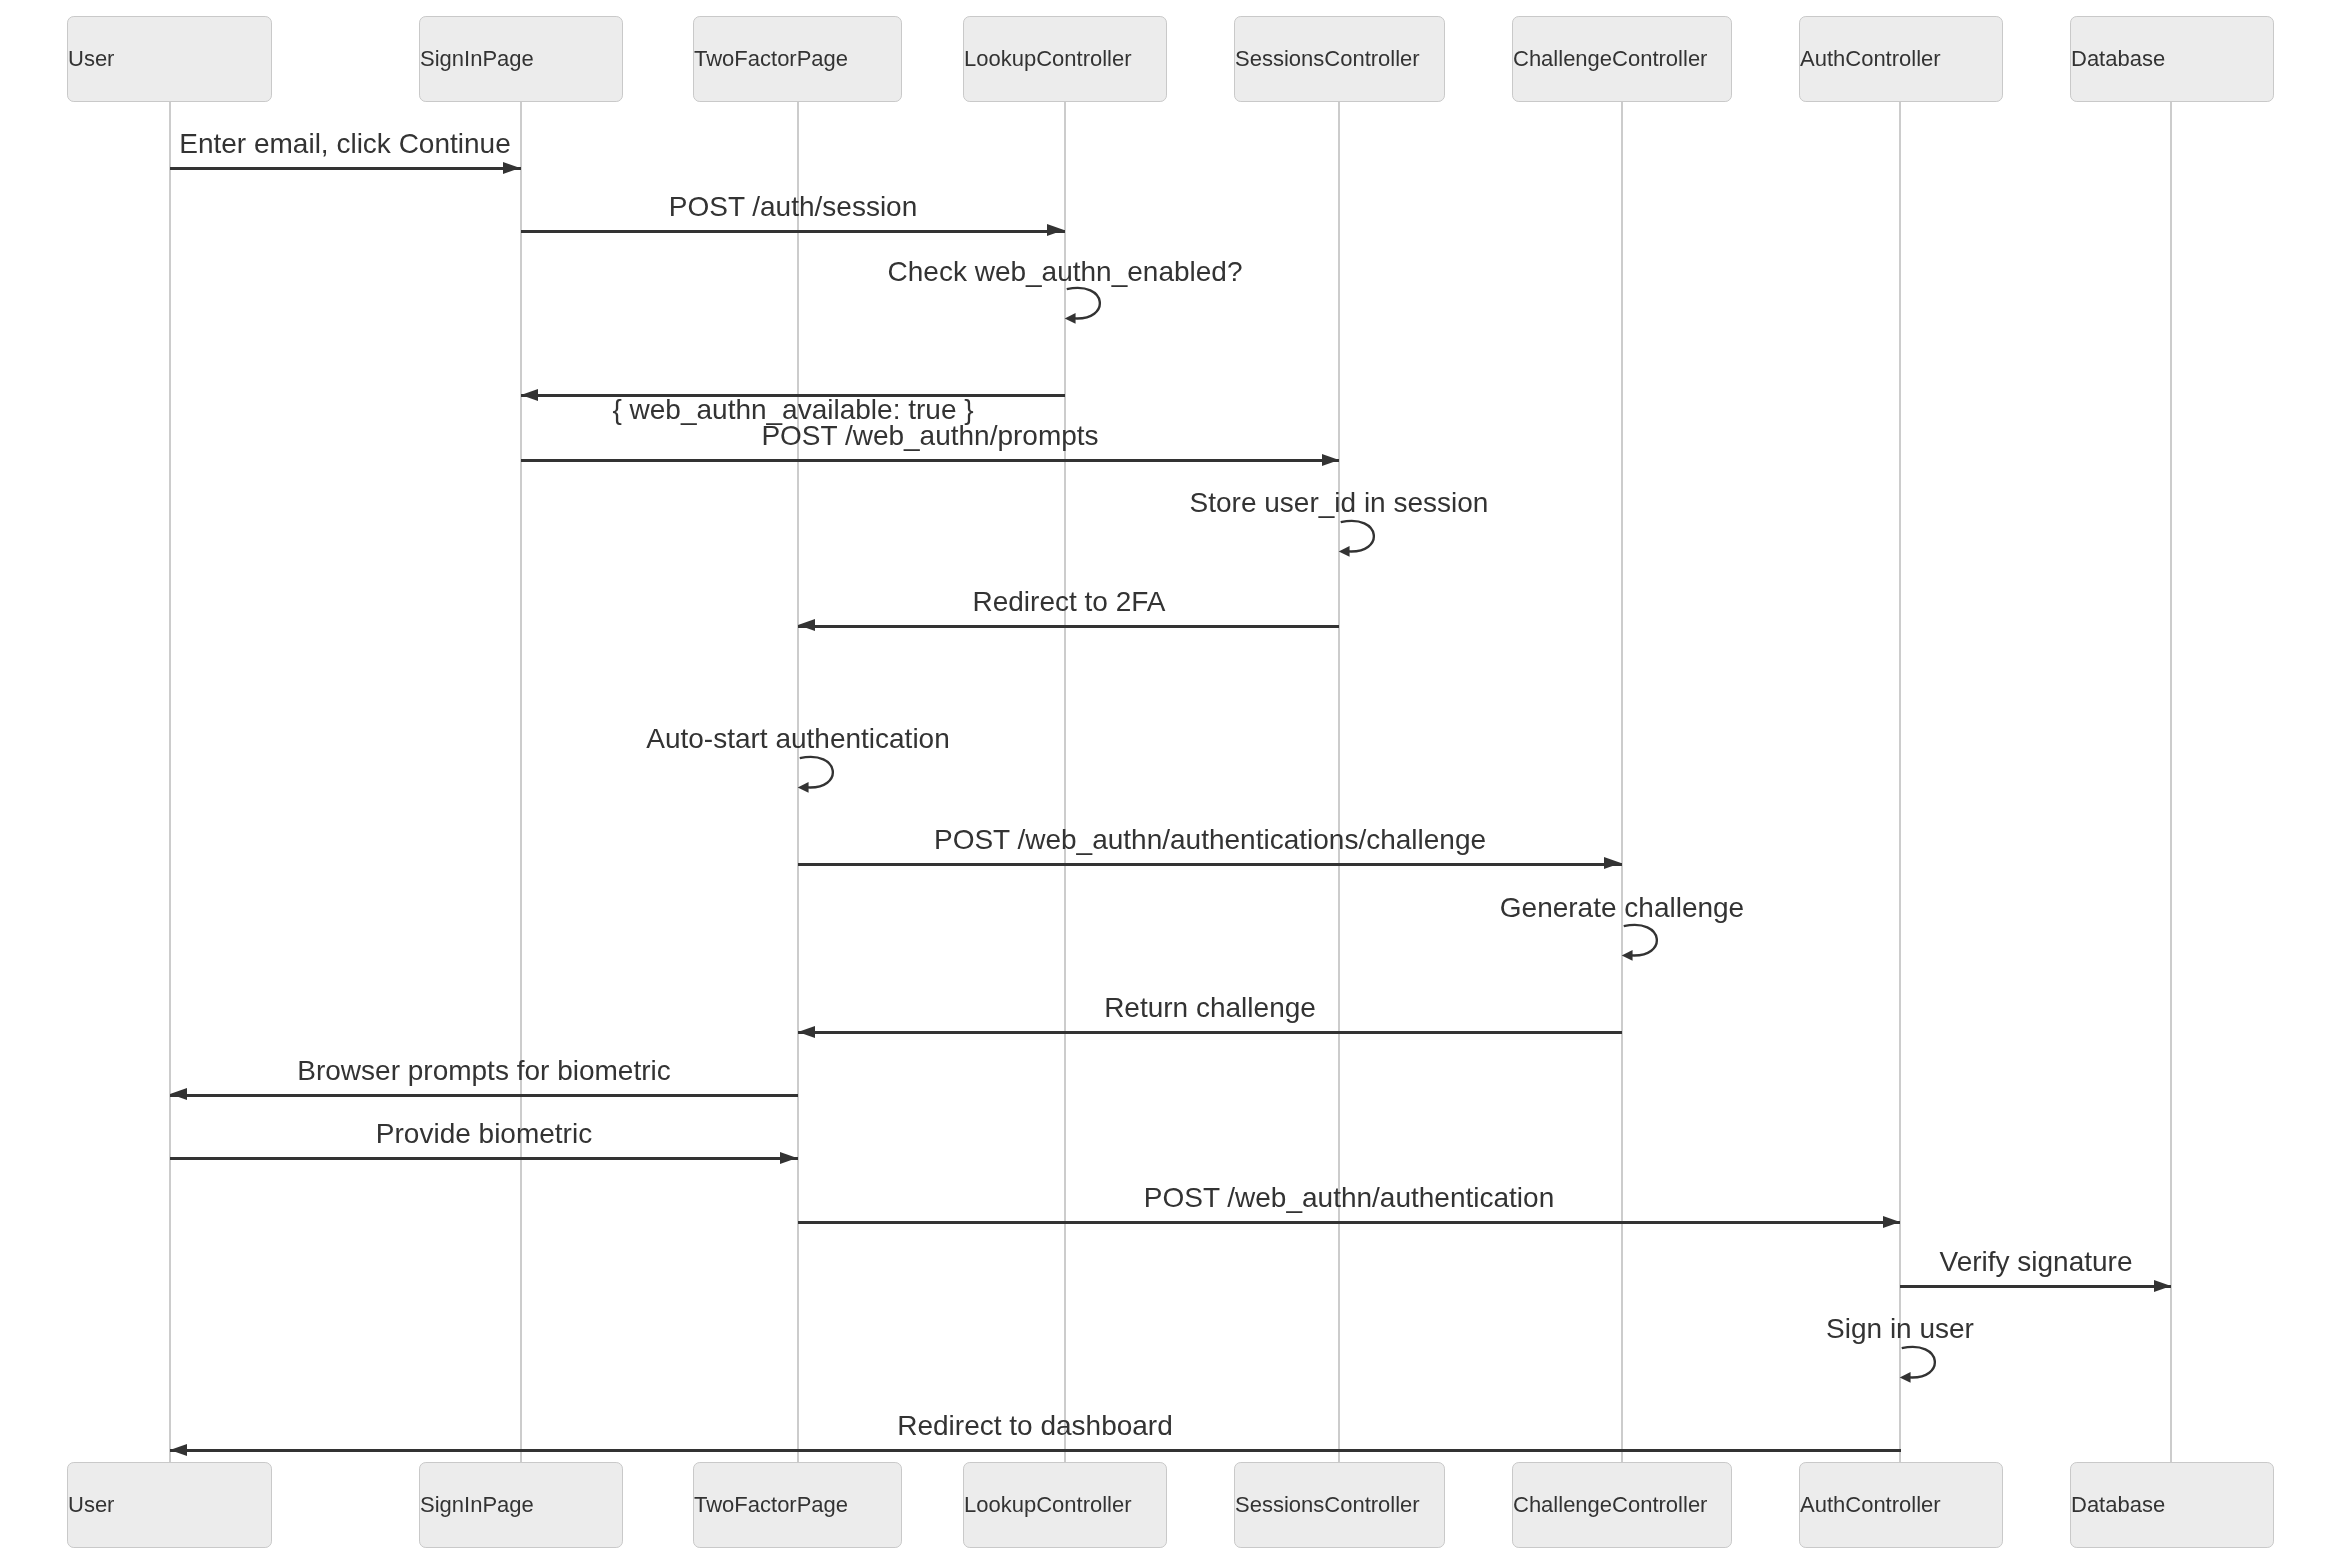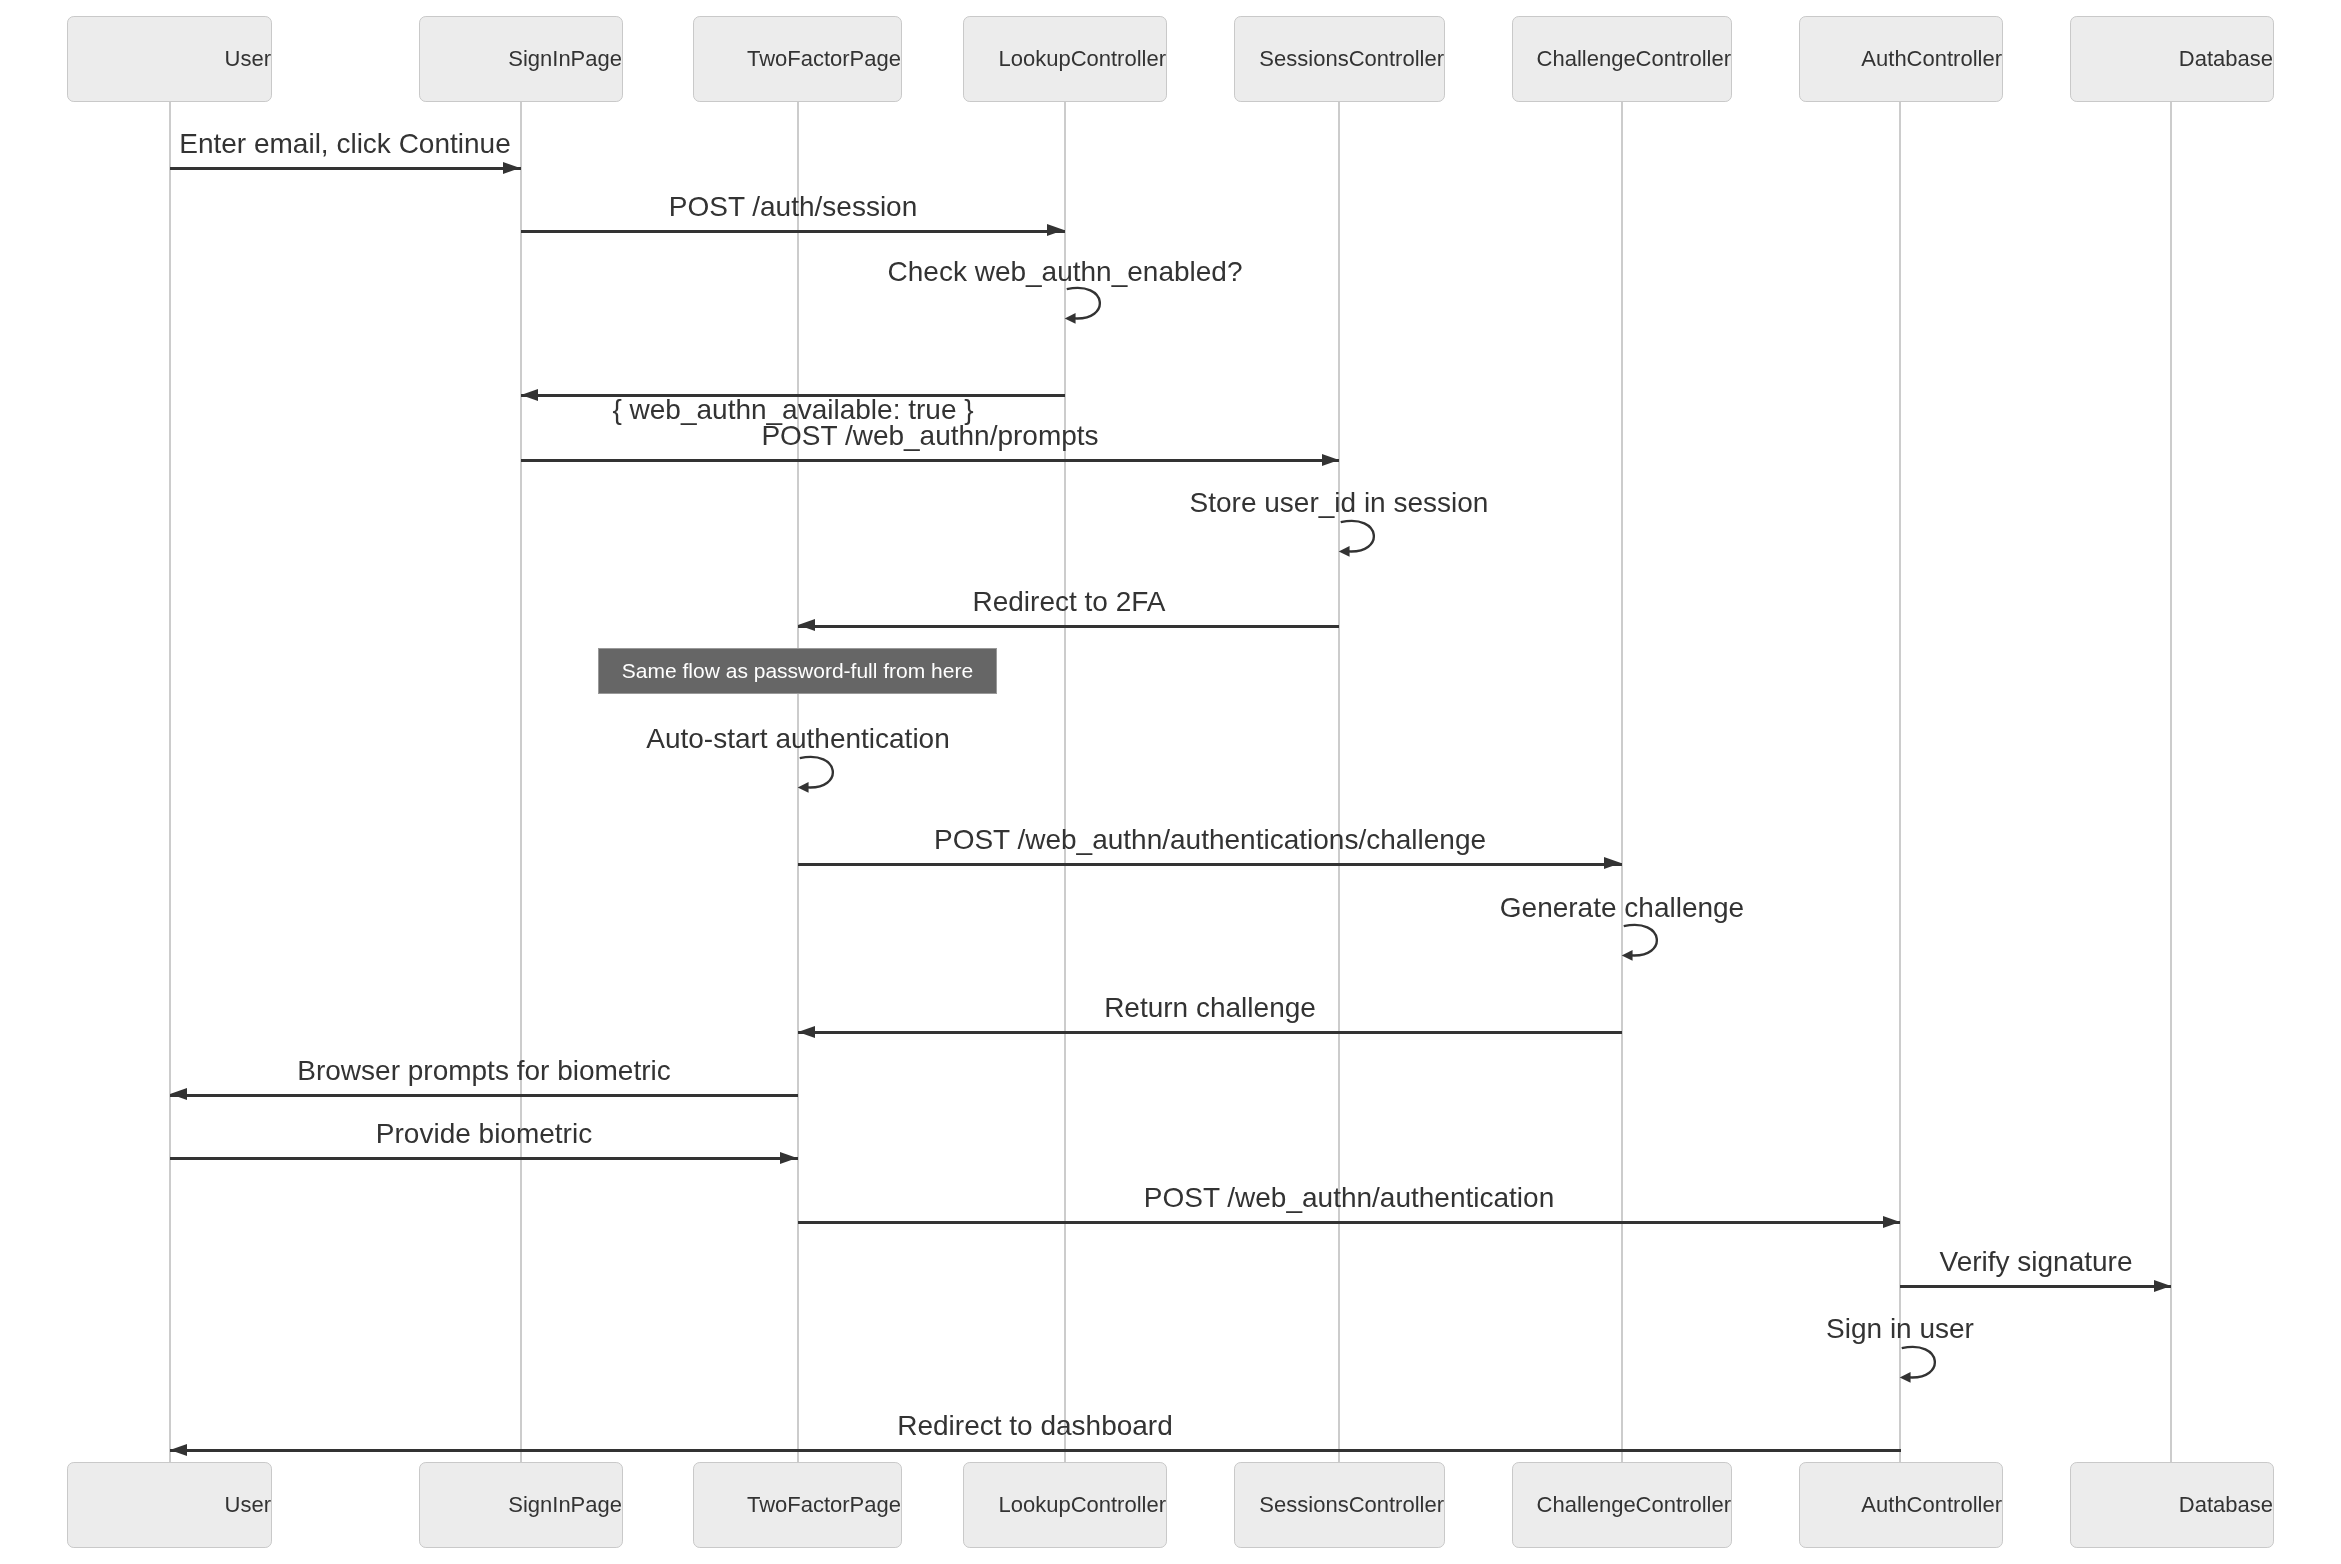--- a/index.html
+++ b/index.html
@@ -15,7 +15,7 @@
   .actor-box{
     position:absolute; box-sizing:border-box;
     background:var(--actor-fill); border:1.4px solid var(--actor-border); border-radius:6.8px;
-    display:flex; align-items:center; justify-content:flex-end;
+    display:flex; align-items:center; justify-content:flex-start;
     font-size:22px; color:var(--text); white-space:nowrap;
   }
   .lifeline{ position:absolute; width:2px; background:var(--lifeline); }

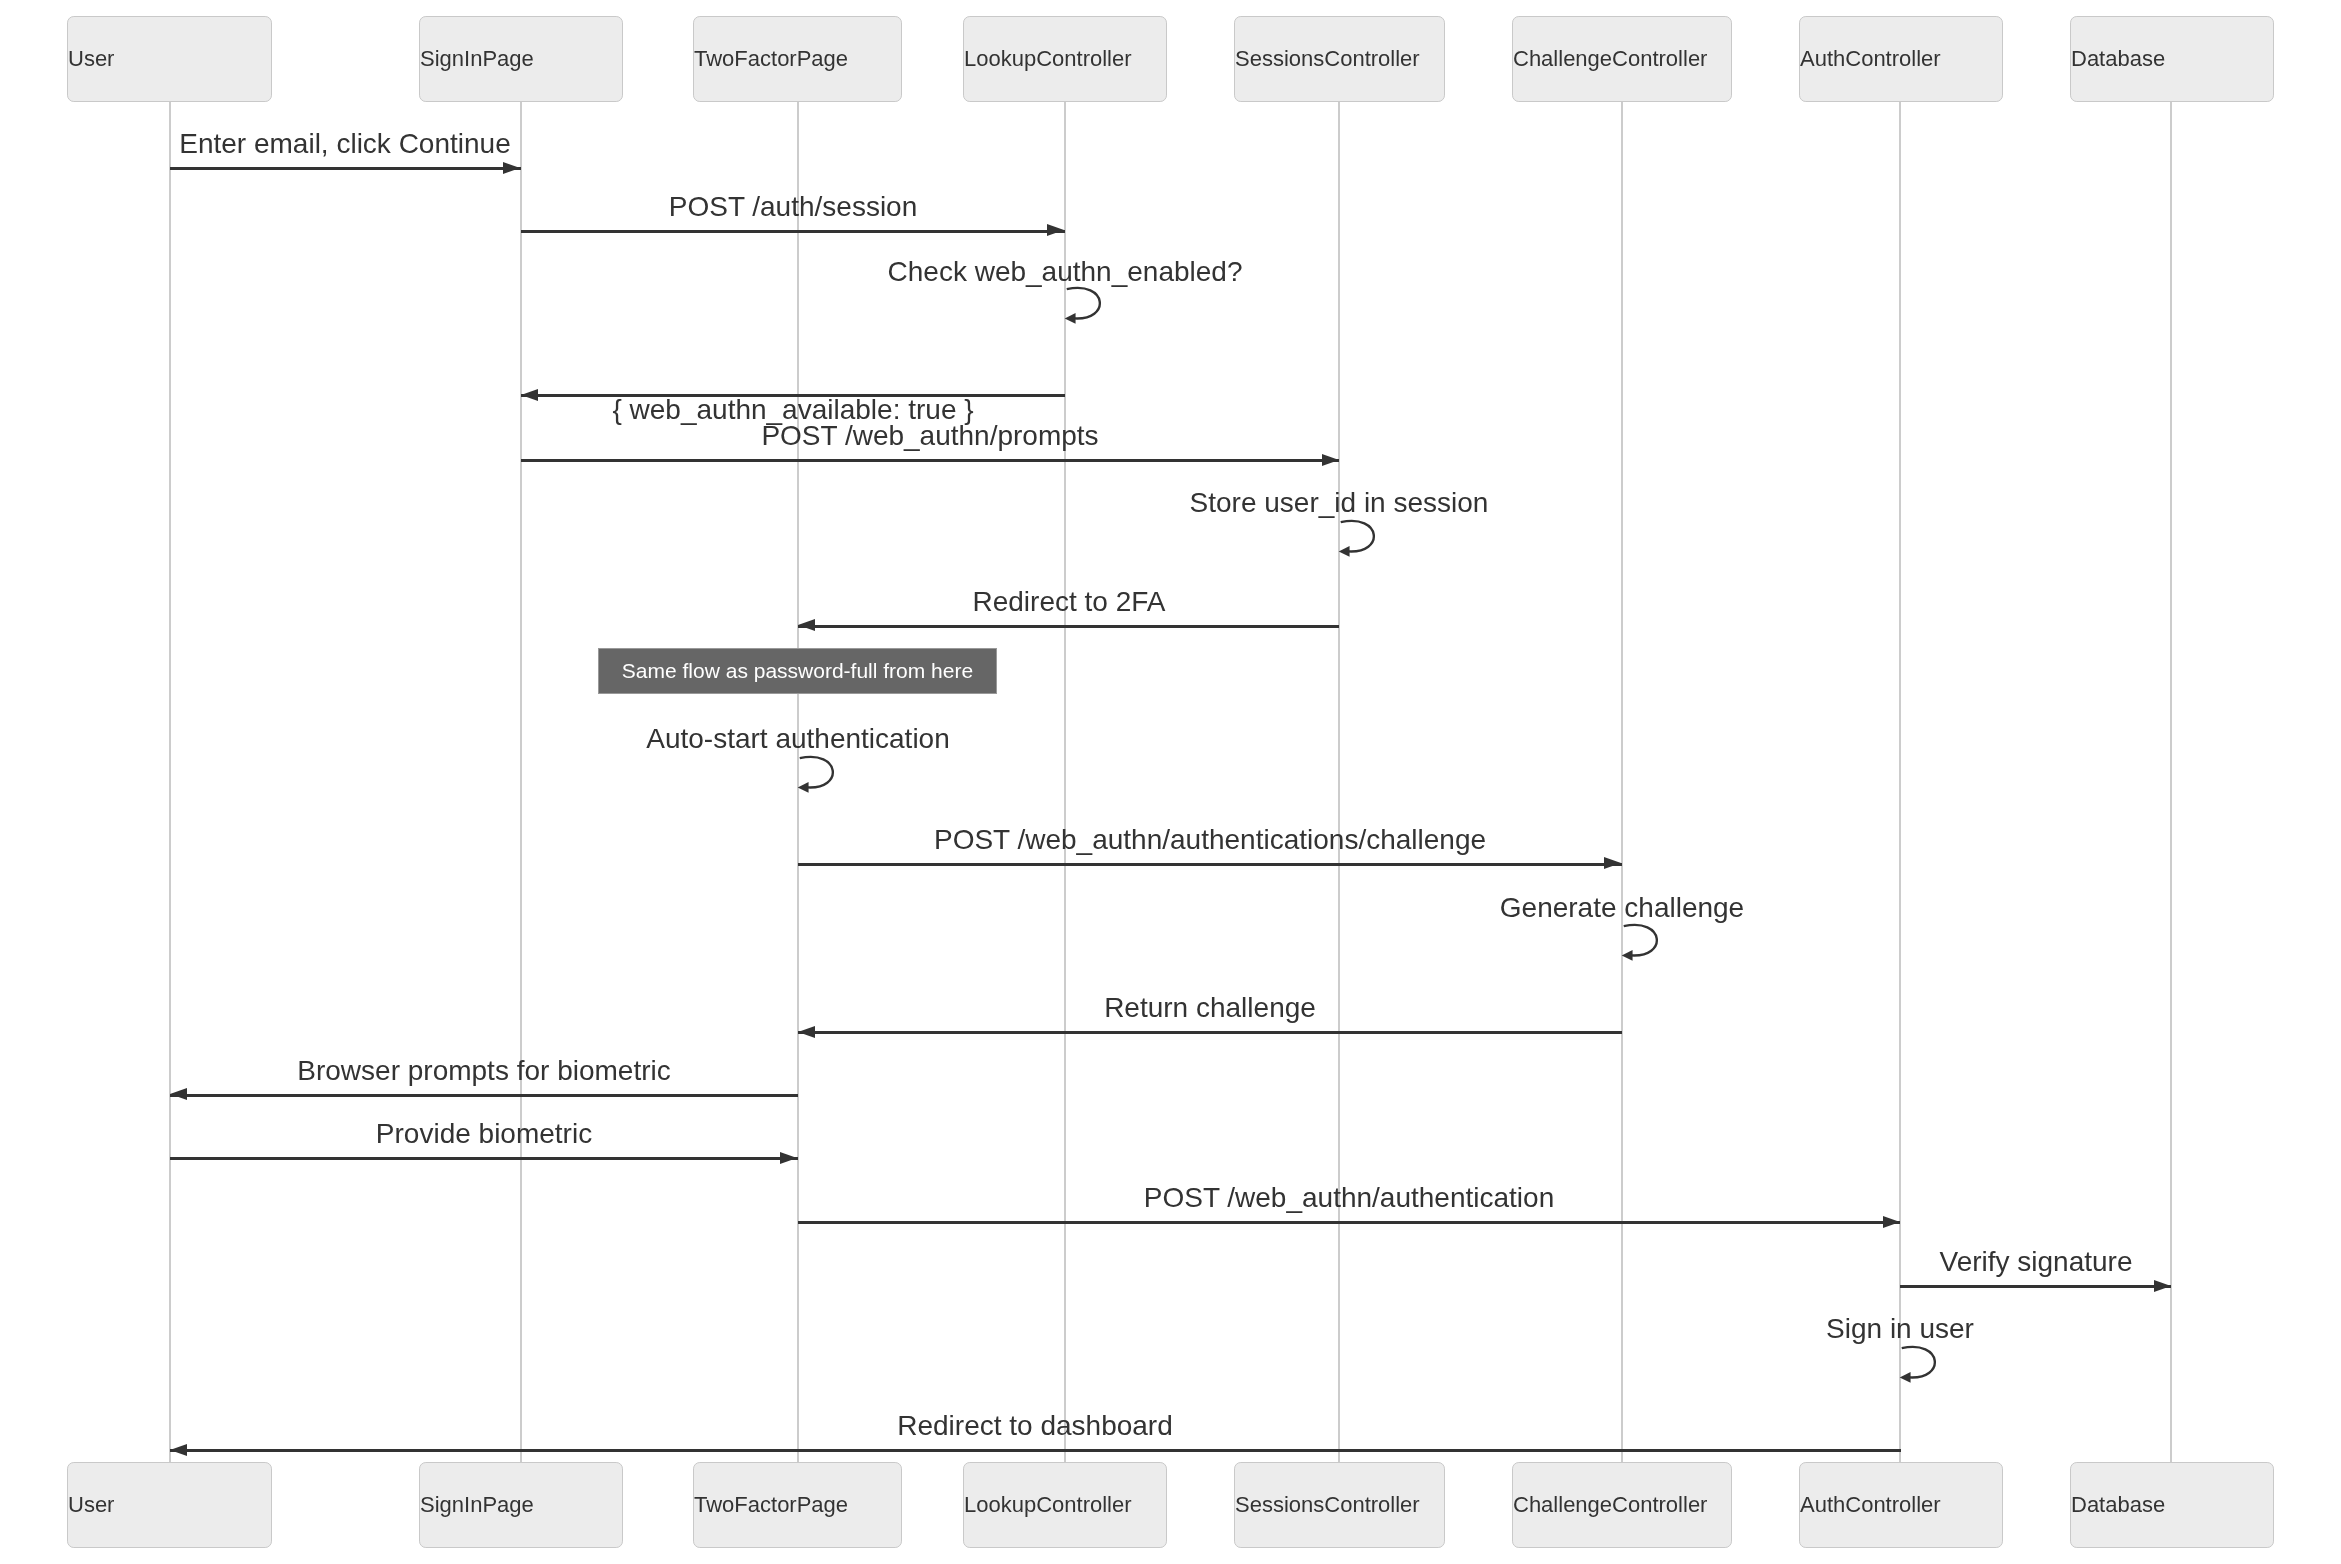--- a/index.html
+++ b/index.html
@@ -127,7 +127,6 @@
     <div class="msg-line" style="left: 798px; top: 625px; width: 541px;"></div>
     <div class="arrow-left" style="left: 798px; top: 619px;"></div>
     <div class="msg-label" style="left: 1069px; top: 587px;">Redirect to 2FA</div>
-    <div class="note-box" style="left: 598px; top: 648px; width: 399px;">Same flow as password-full from here</div>
     <div class="msg-label" style="left: 798px; top: 724px;">Auto-start authentication</div>
     <div style="position: absolute; left: 797px; top: 754px; width: 68px; height: 41px;">
       <svg class="self-loop-svg" width="68" height="41" viewBox="0 0 100 60">

